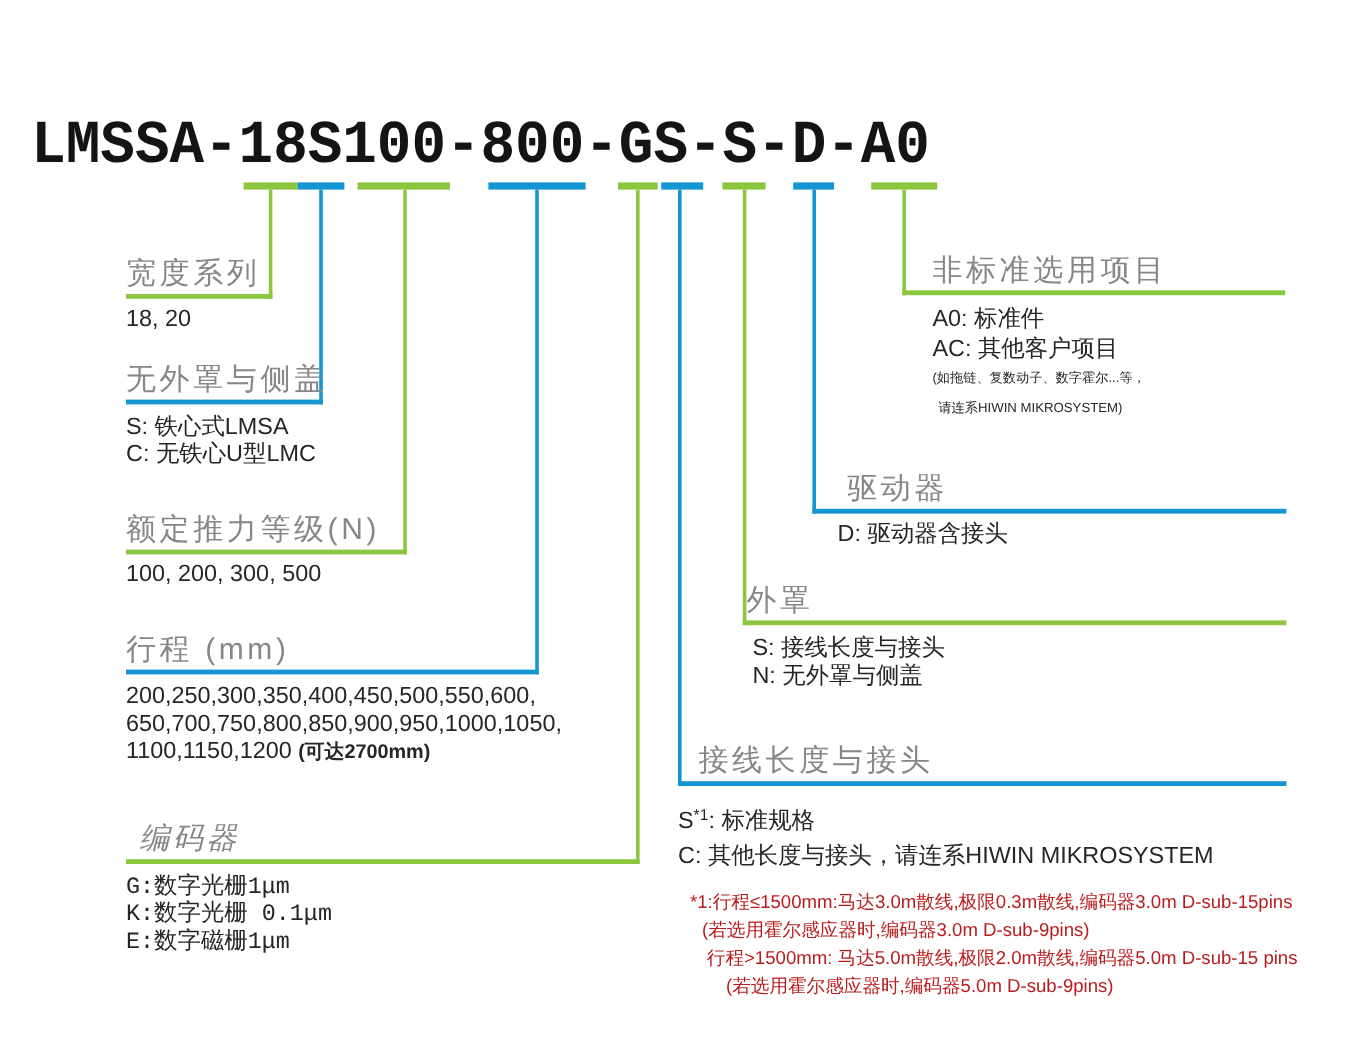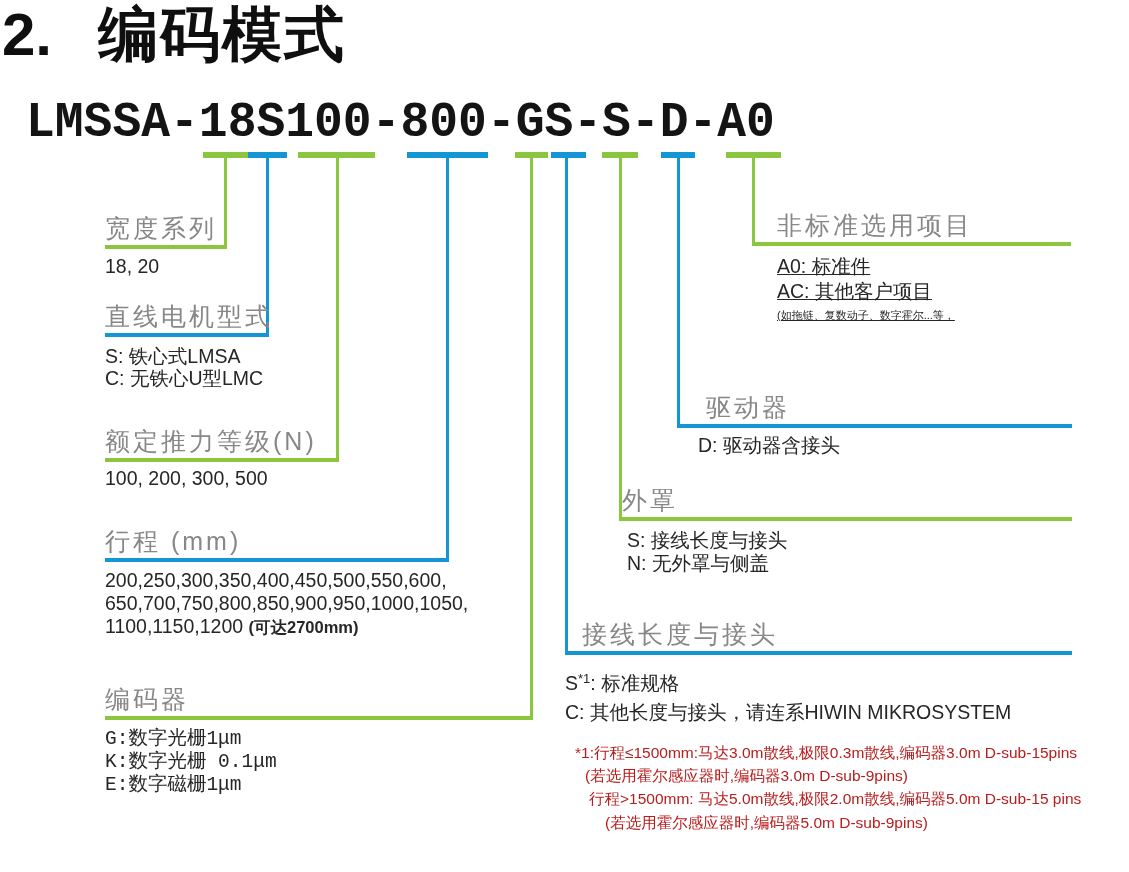--- a/index.html
+++ b/index.html
@@ -40,9 +40,6 @@
 
 <div id="canvas" style="--green: #8CC63F; --blue: #1496D4;">
 
-  <div class="abs title">
-    <span class="num">2.</span><span class="txt">编码模式</span>
-  </div>
 
   <div class="abs code">LMSSA-18S100-800-GS-S-D-A0</div>
 

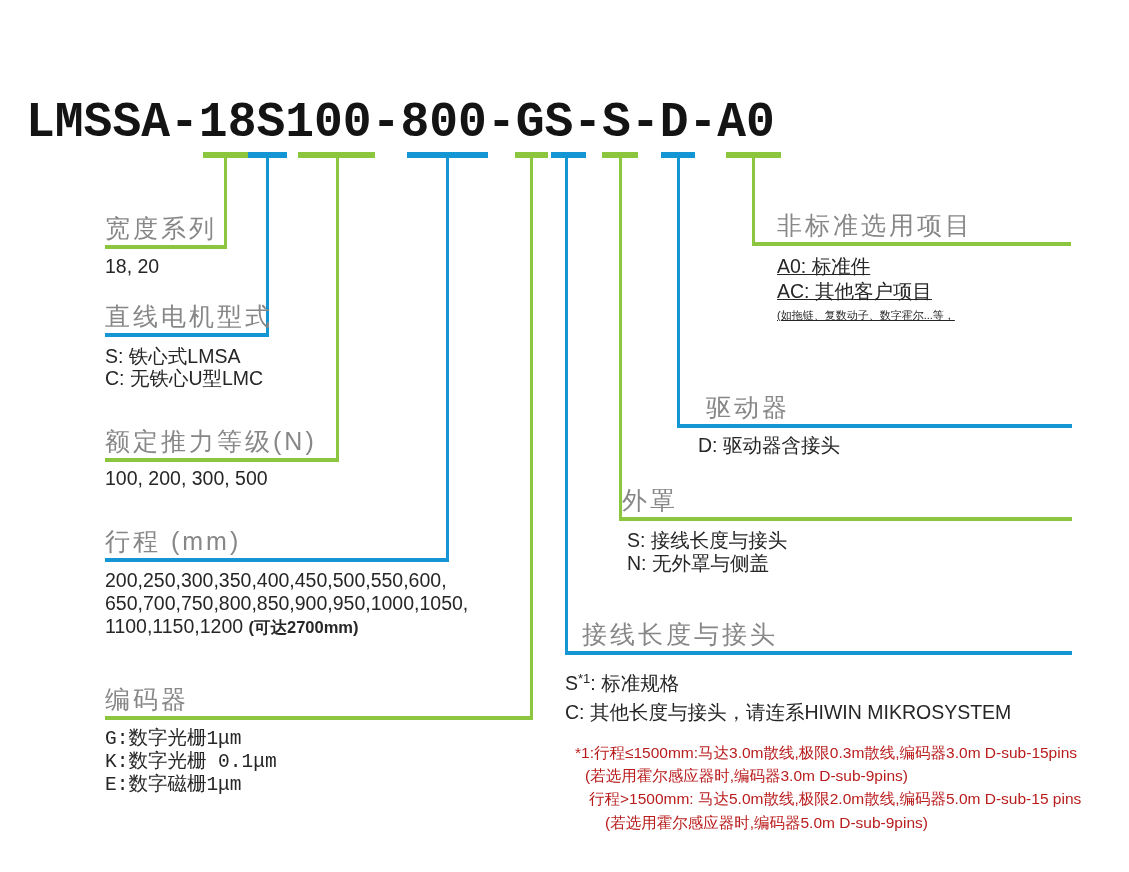--- a/index.html
+++ b/index.html
@@ -123,7 +123,7 @@
   </div>
 
   <div class="hd" style="left:777px;top:211px;">非标准选用项目</div>
-  <div class="bd" style="left:777px;top:254px;line-height:24.5px;text-decoration:underline;">
+  <div class="bd" style="left:777px;top:254px;line-height:24.5px;">
     <div>A0: 标准件</div>
     <div>AC: 其他客户项目</div>
     <div class="opt-sm">(如拖链、复数动子、数字霍尔...等，</div>

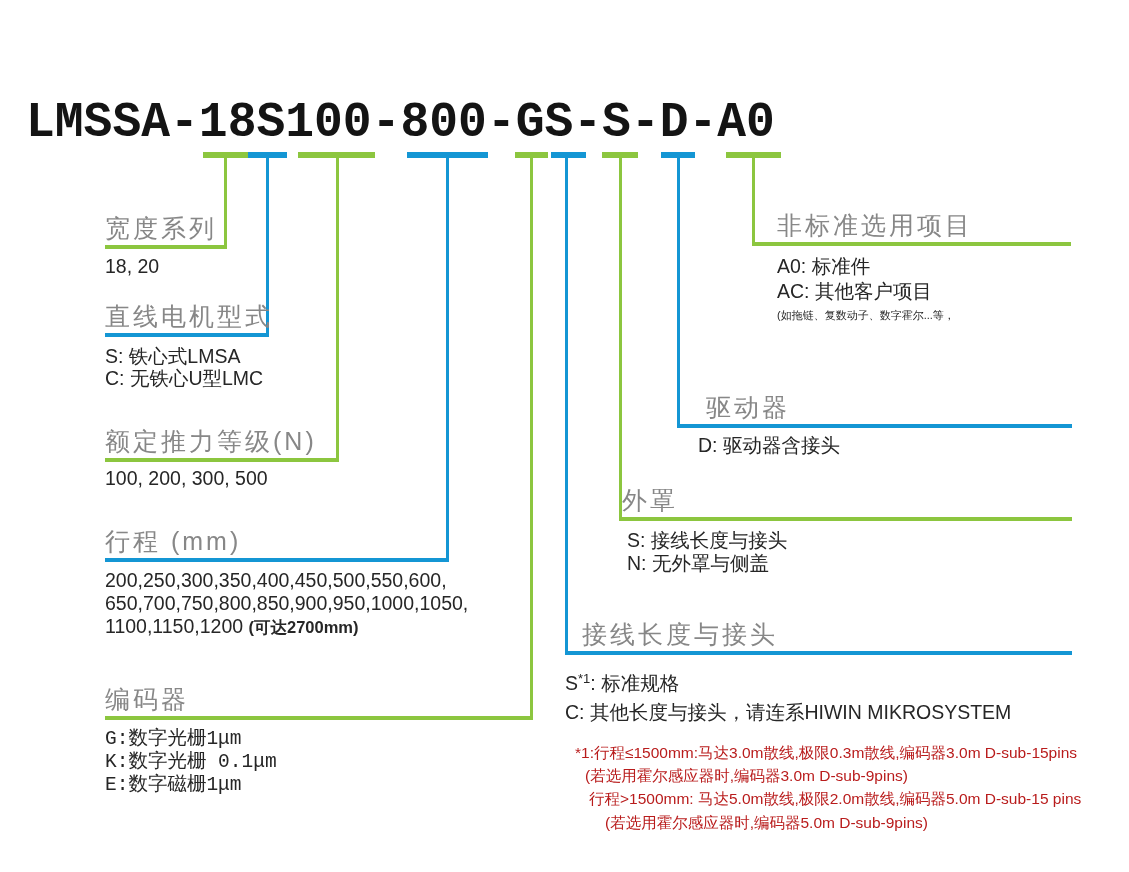--- a/index.html
+++ b/index.html
@@ -76,7 +76,7 @@
   <div class="hd" style="left:105px;top:214px;">宽度系列</div>
   <div class="bd" style="left:105px;top:255px;">18, 20</div>
 
-  <div class="hd" style="left:105px;top:302px;">直线电机型式</div>
+  <div class="hd" style="left:105px;top:302px;">无外罩与侧盖</div>
   <div class="bd" style="left:105px;top:345px;">
     <div>S: 铁心式LMSA</div>
     <div>C: 无铁心U型LMC</div>

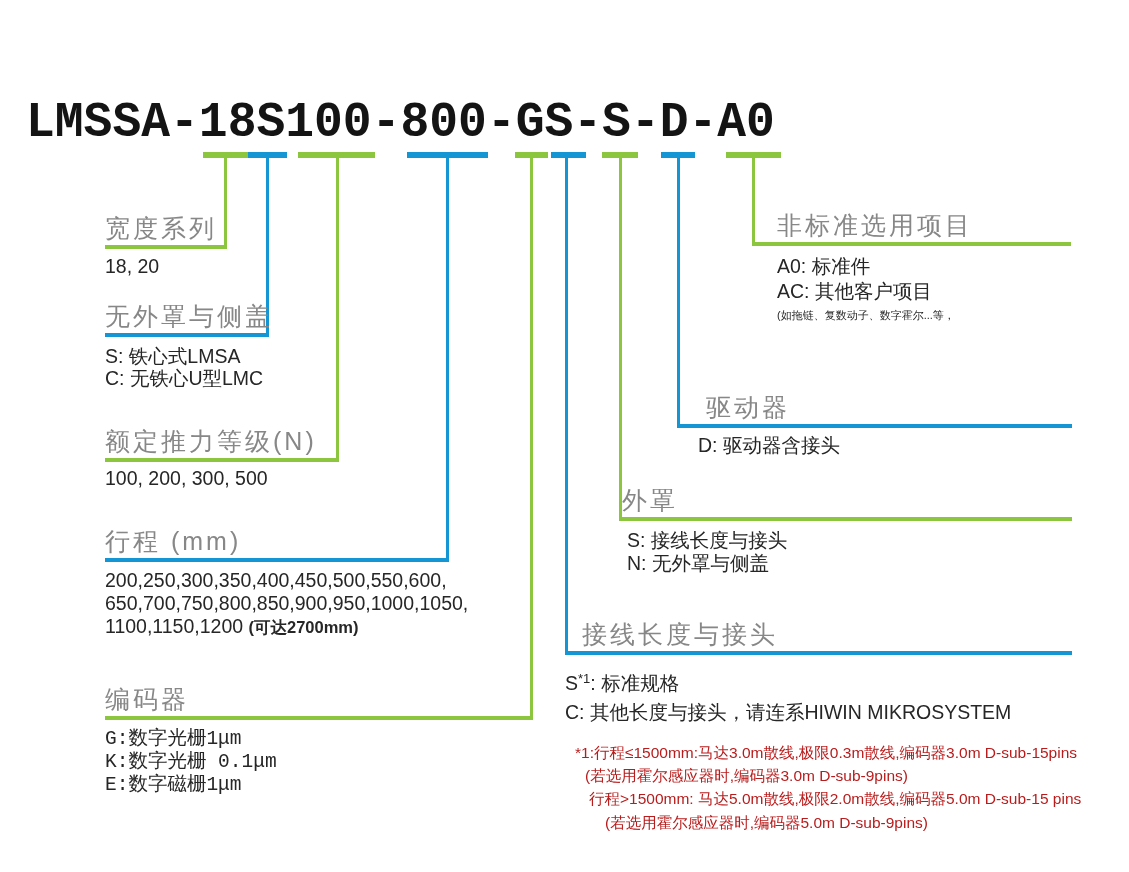--- a/index.html
+++ b/index.html
@@ -127,6 +127,7 @@
     <div>A0: 标准件</div>
     <div>AC: 其他客户项目</div>
     <div class="opt-sm">(如拖链、复数动子、数字霍尔...等，</div>
+    <div class="opt-sm opt-ind">请连系HIWIN MIKROSYSTEM)</div>
   </div>
 
 </div>

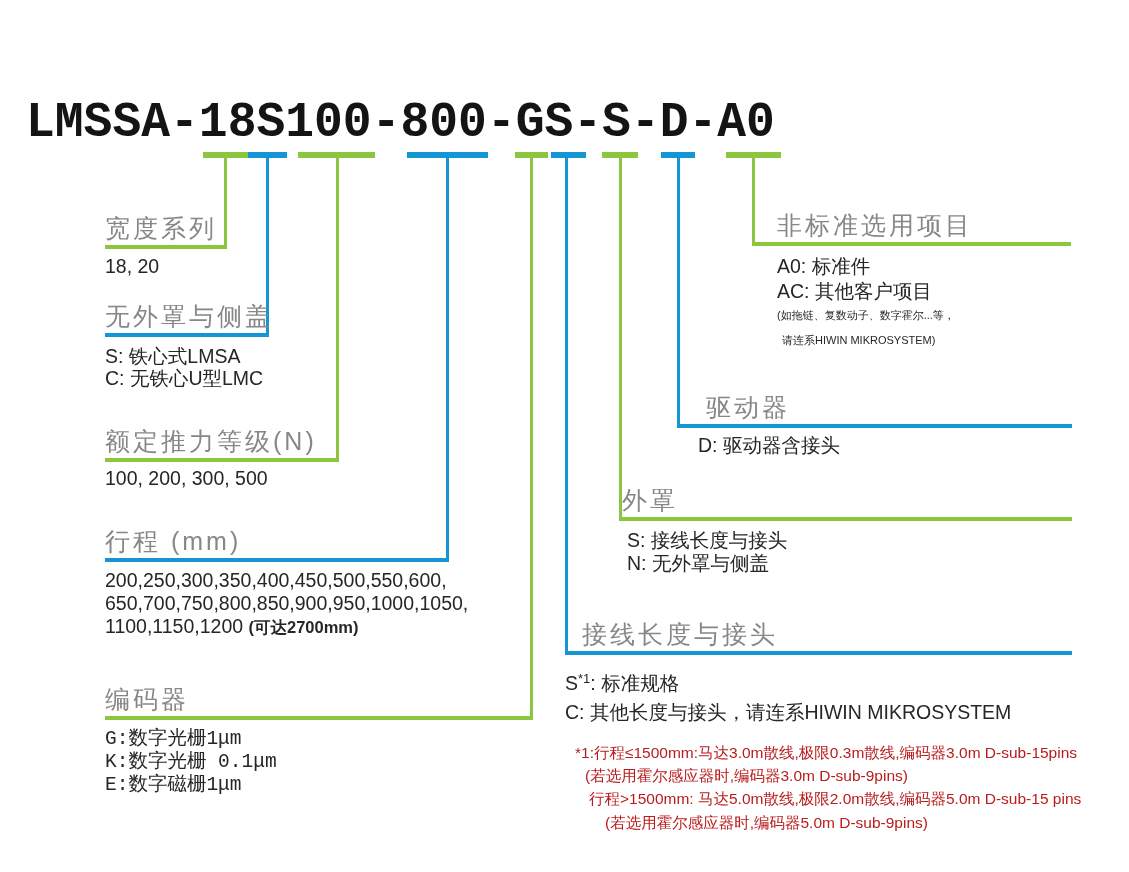--- a/index.html
+++ b/index.html
@@ -92,7 +92,7 @@
     <div><span>1100,1150,1200 </span><span class="small">(可达2700mm)</span></div>
   </div>
 
-  <div class="hd" style="left:105px;top:685px;">编码器</div>
+  <div class="hd" style="left:116px;top:685px;font-style:italic;">编码器</div>
   <div class="bd lh23" style="left:105px;top:728px;font-family:Liberation Mono, monospace;">
     <div>G:数字光栅1μm</div>
     <div>K:数字光栅 0.1μm</div>

